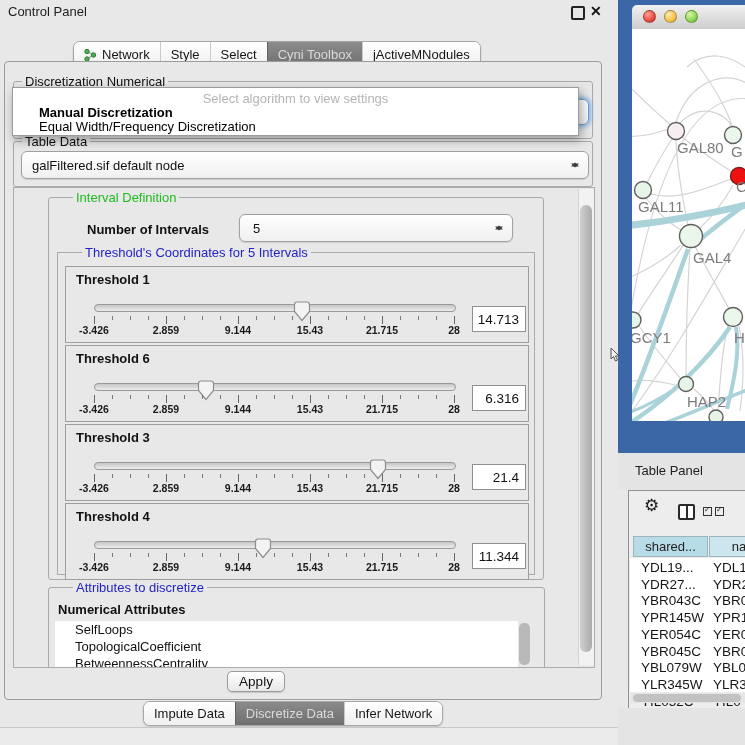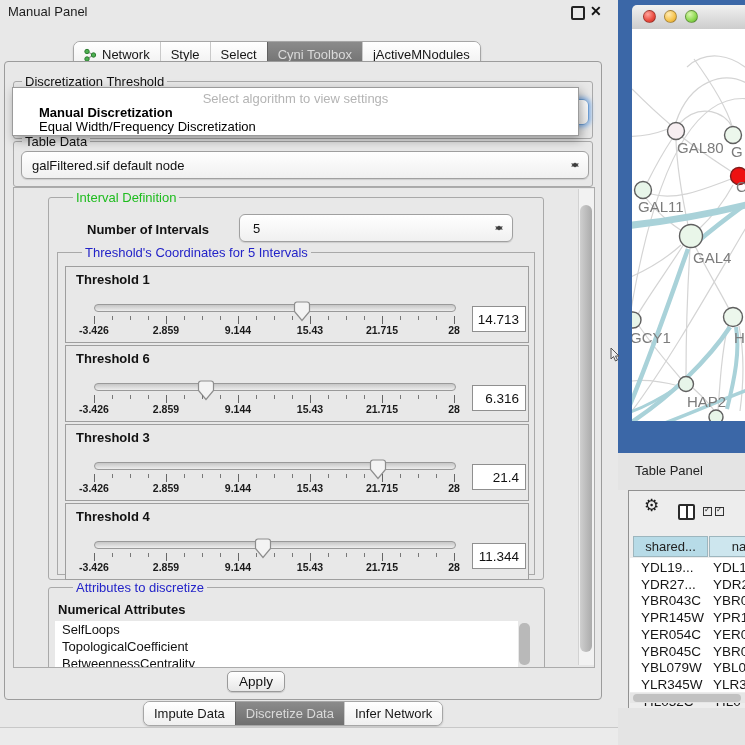--- a/index.html
+++ b/index.html
@@ -110,7 +110,7 @@
 <div id="stage">
 
   <div id="cp-titlebar" class="abs">
-    <span id="cp-title" class="abs">Manual Panel</span>
+    <span id="cp-title" class="abs">Control Panel</span>
     <span id="float-btn" class="abs"></span>
     <span id="close-btn" class="abs">✕</span>
   </div>

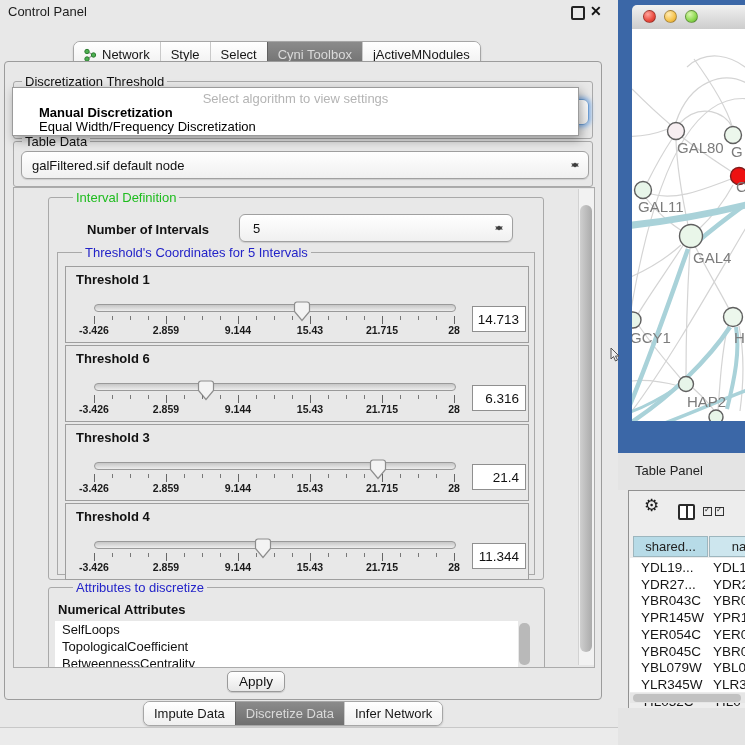--- a/index.html
+++ b/index.html
@@ -145,7 +145,7 @@
   <div id="outer-panel" class="abs"></div>
 
   <div id="algo-group" class="abs group"></div>
-  <span class="abs group-label" style="left:22px;top:74px;z-index:5;">Discretization Threshold</span>
+  <span class="abs group-label" style="left:22px;top:74px;z-index:5;">Discretization Numerical</span>
   <div id="algo-combo" class="abs combo">
       <span class="spin"></span>
     </div>

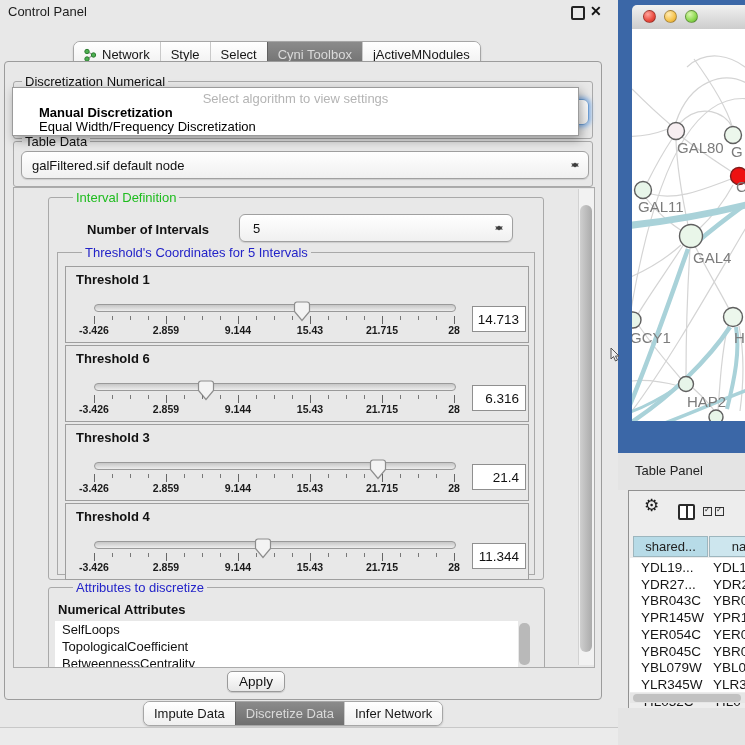--- a/index.html
+++ b/index.html
@@ -66,7 +66,7 @@
   #attr-group{left:34px;top:399px;width:495px;height:90px;}
   #attr-subtitle{position:absolute;left:9px;top:14px;font-size:13px;font-weight:700;color:#111;}
   #attr-list{position:absolute;left:6px;top:33px;width:463px;height:46px;background:#fff;overflow:hidden;}
-  .list-item{font-size:13px;color:#111;line-height:17px;padding-left:7px;white-space:nowrap;}
+  .list-item{font-size:13px;color:#111;line-height:17px;padding-left:20px;white-space:nowrap;}
   #attr-scroll{position:absolute;left:470px;top:35px;width:11px;height:42px;border-radius:5px;background:#b9b9b9;}
 
   #main-scroll-track{left:578px;top:189px;width:15px;height:476px;background:#f2f2f2;border-left:1px solid #d2d2d2;}

